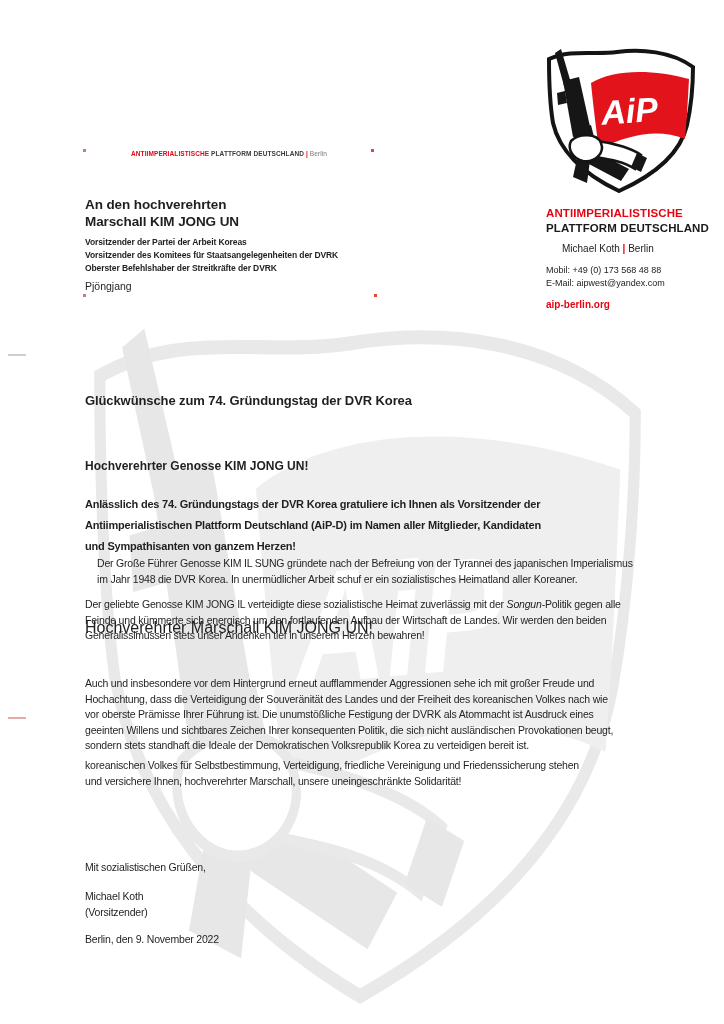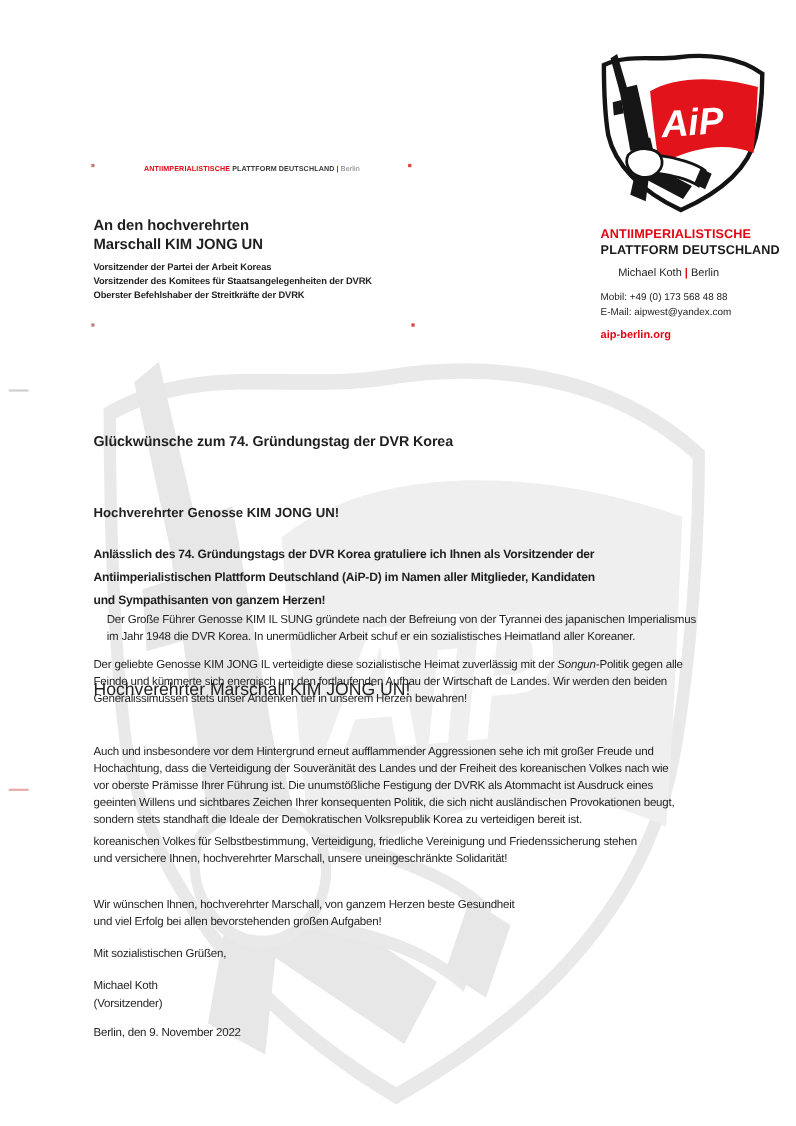--- a/index.html
+++ b/index.html
@@ -116,6 +116,7 @@
       <div class="ln">Vorsitzender des Komitees für Staatsangelegenheiten der DVRK</div>
       <div class="ln">Oberster Befehlshaber der Streitkräfte der DVRK</div>
     </div>
+    <div class="r-city ln">Pjöngjang</div>
   </div>
 
   <svg id="logo" class="abs logo-svg content-abs" width="160" height="152" viewBox="0 0 160 150" aria-hidden="true">

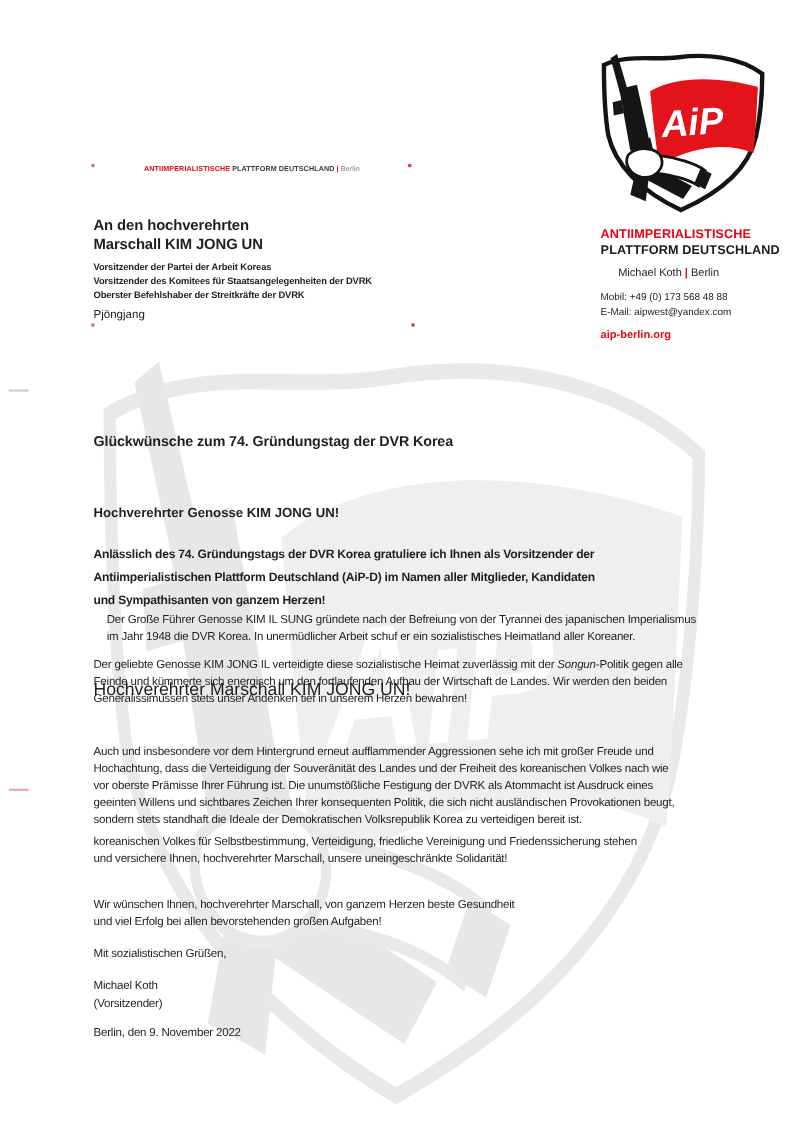--- a/index.html
+++ b/index.html
@@ -192,10 +192,6 @@
     <div class="ln">und versichere Ihnen, hochverehrter Marschall, unsere uneingeschränkte Solidarität!</div>
   </div>
 
-  <div id="p5" class="abs body-txt content-abs">
-    <div class="ln">Wir wünschen Ihnen, hochverehrter Marschall, von ganzem Herzen beste Gesundheit</div>
-    <div class="ln">und viel Erfolg bei allen bevorstehenden großen Aufgaben!</div>
-  </div>
 
   <div id="closing" class="abs body-txt ln content-abs">Mit sozialistischen Grüßen,</div>
 

